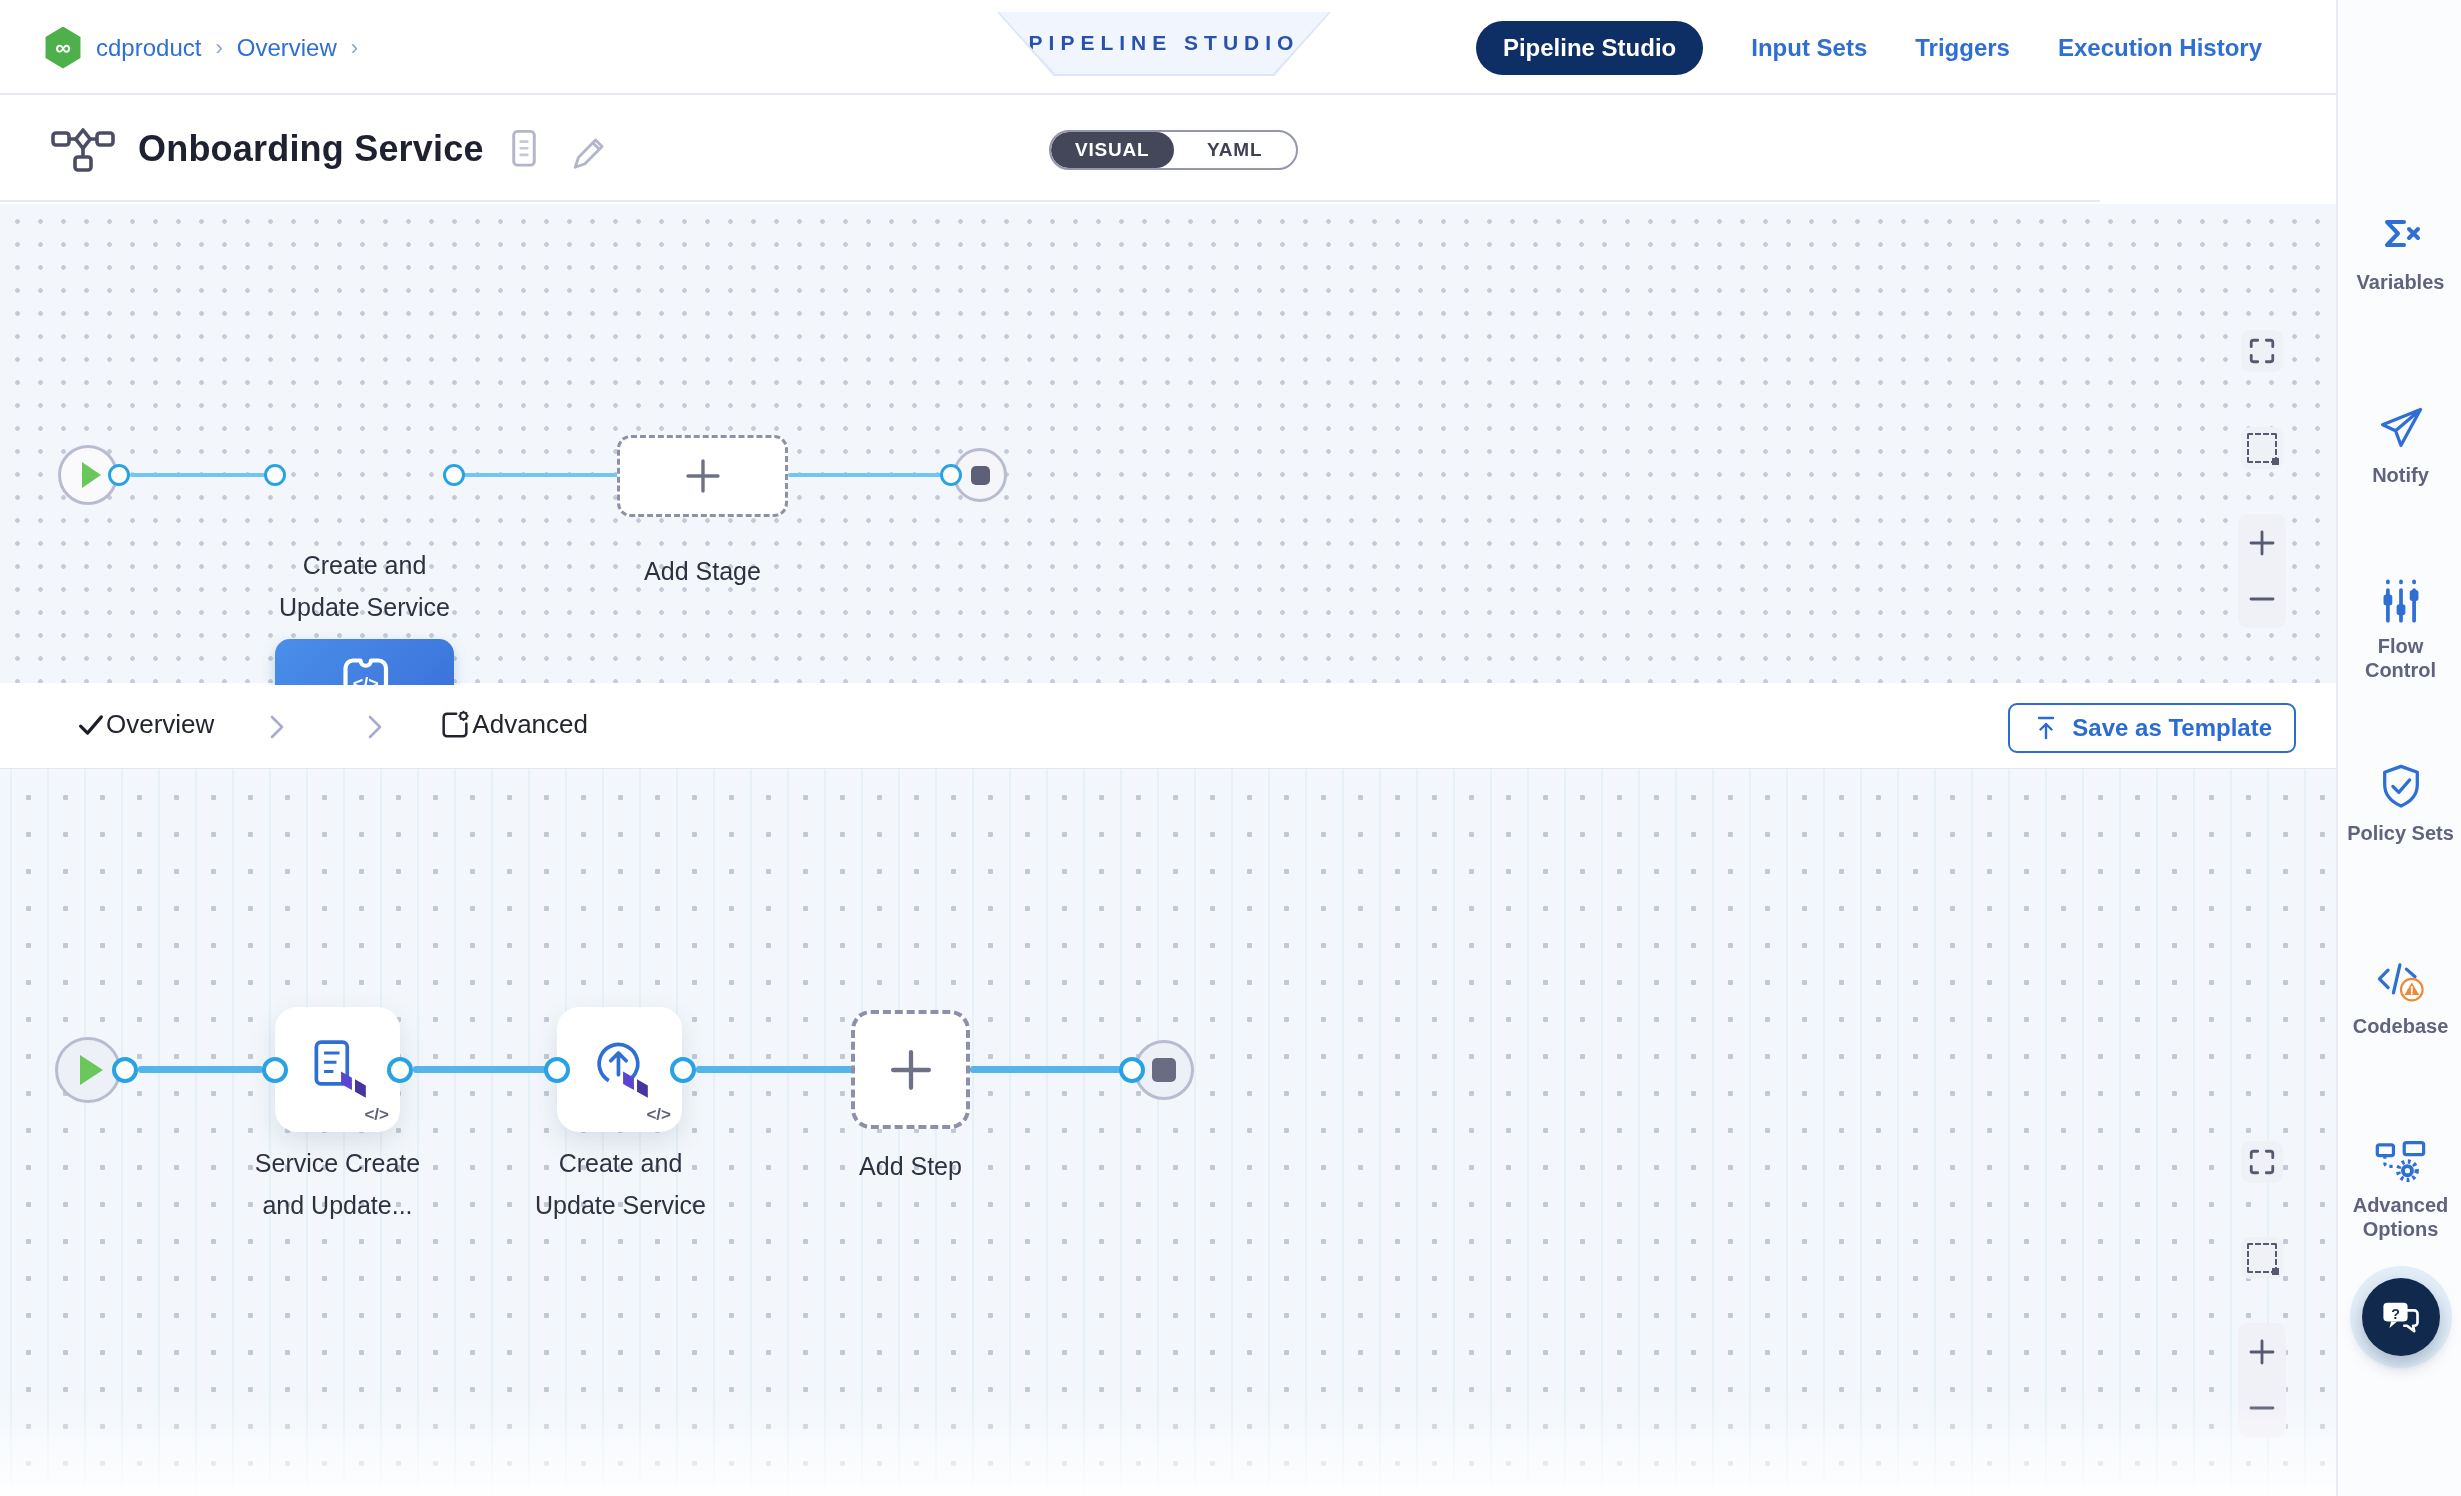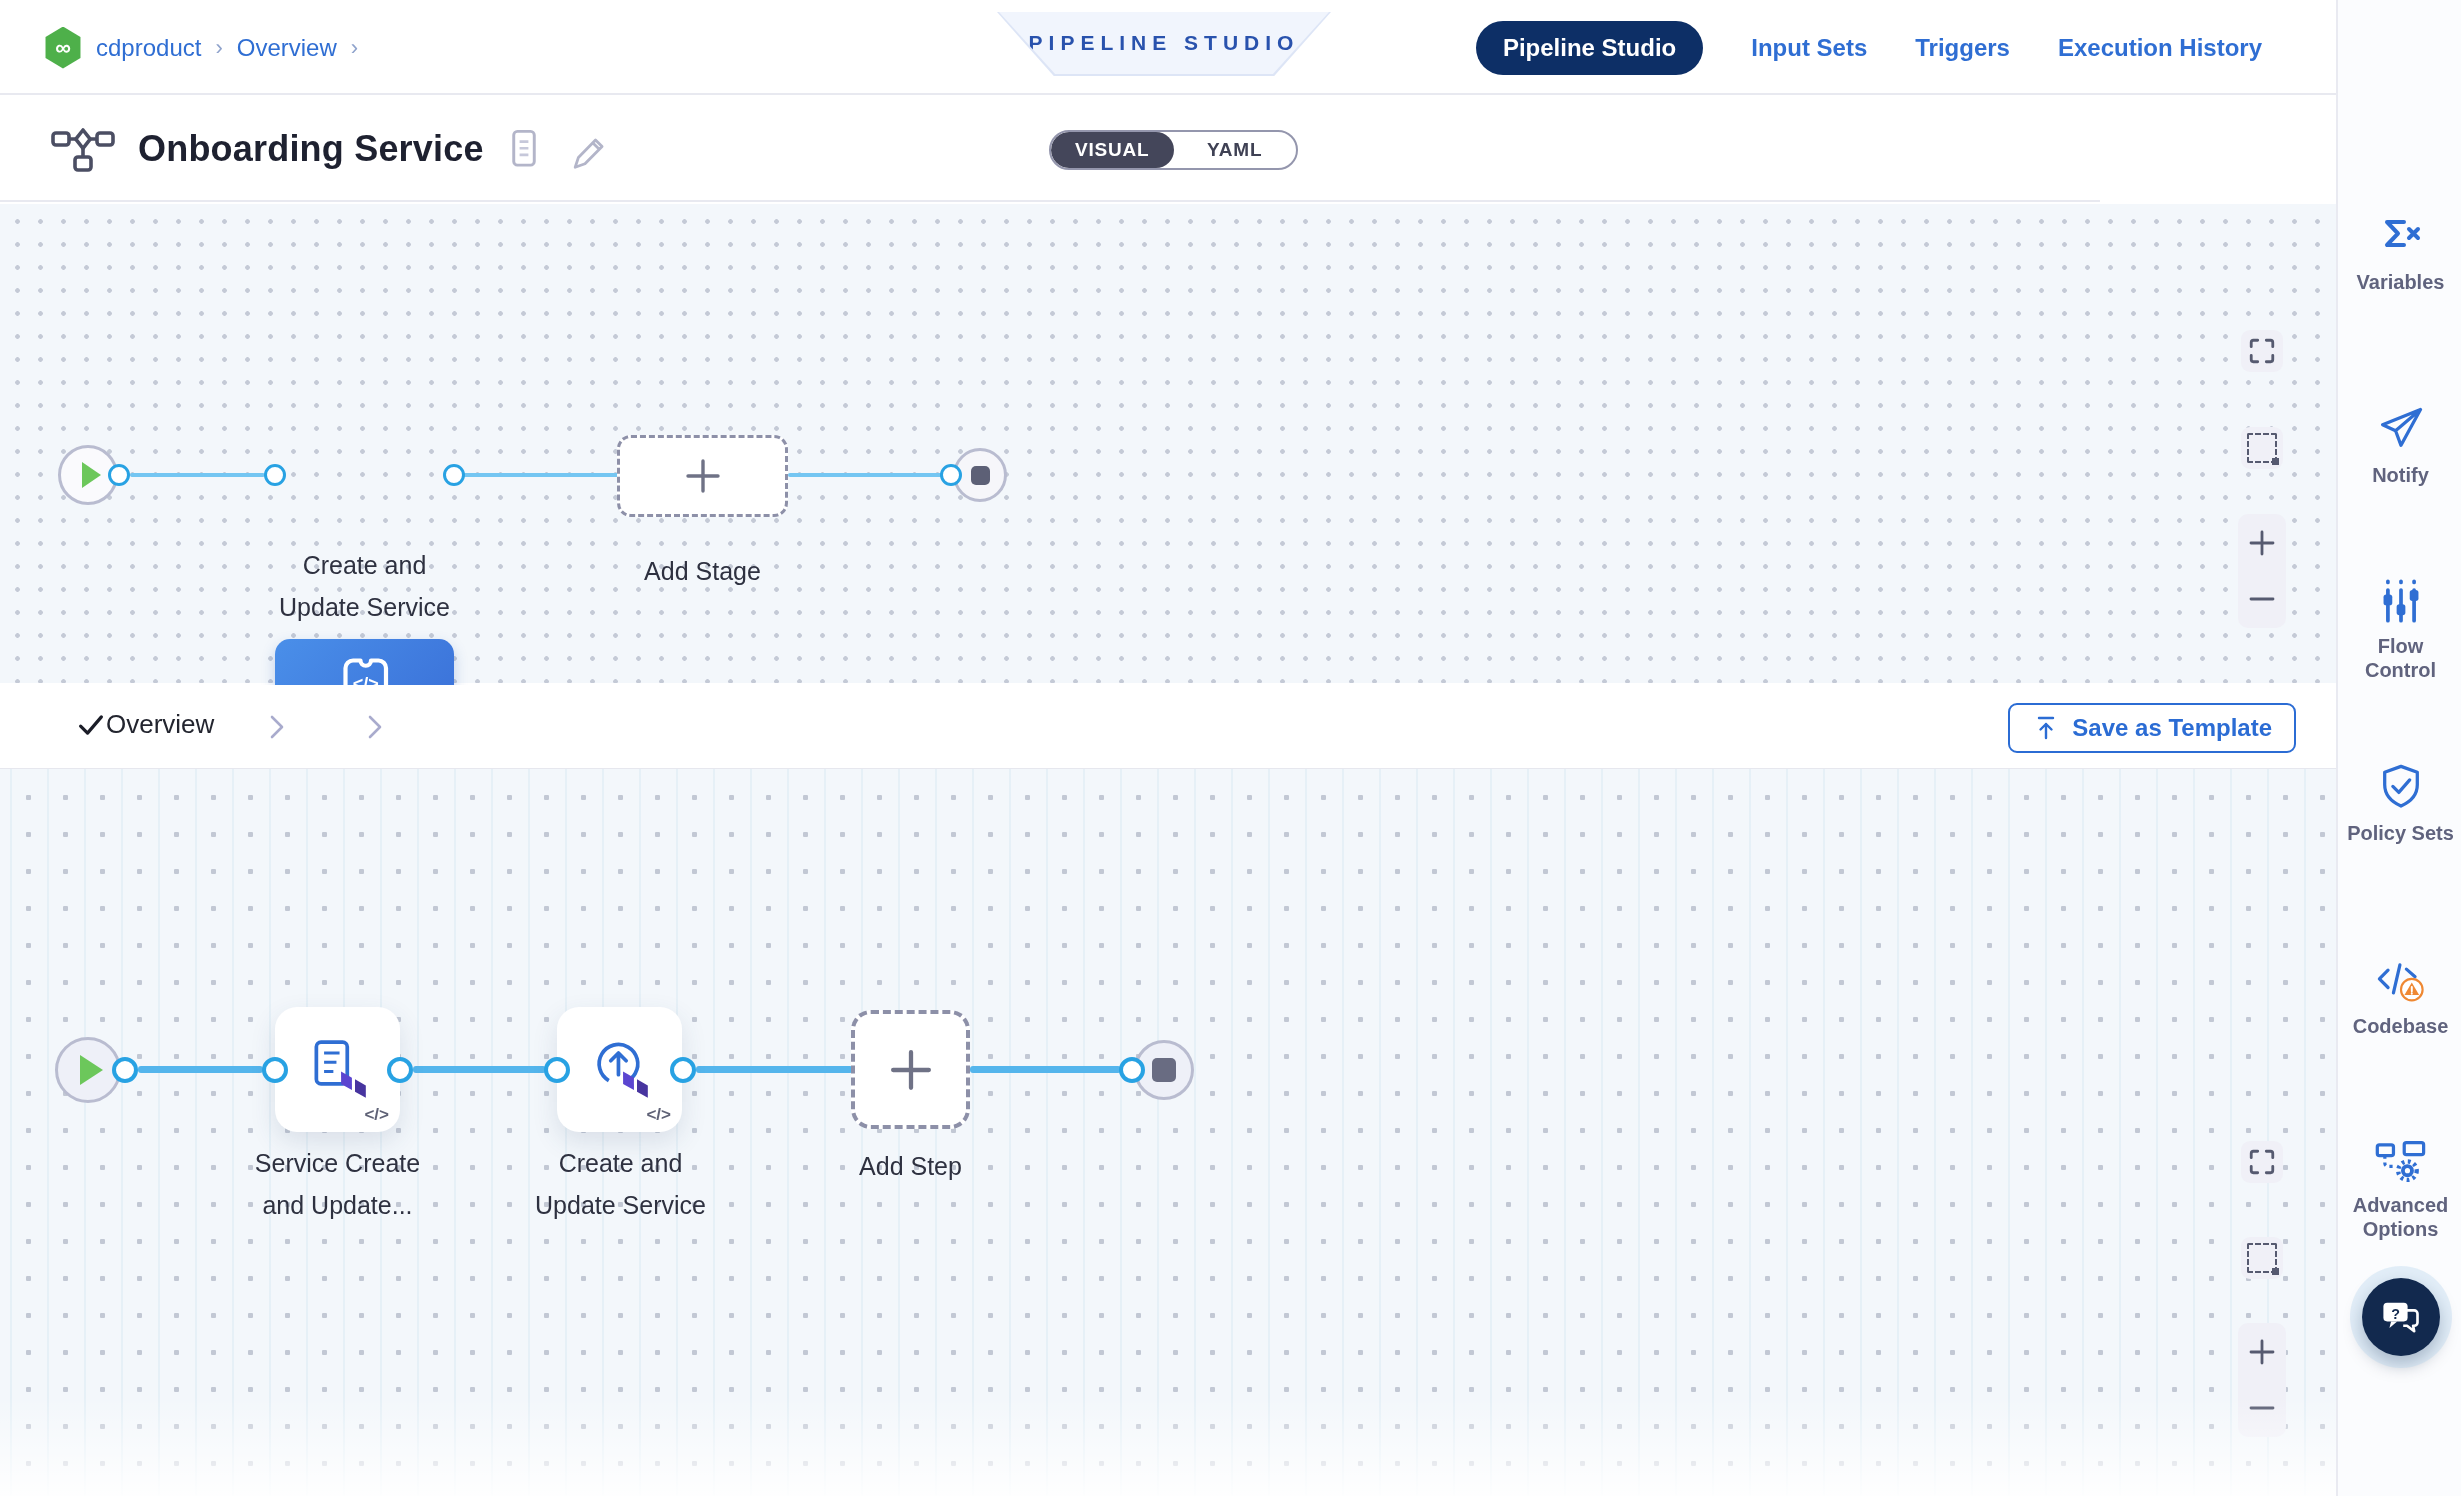--- a/index.html
+++ b/index.html
@@ -236,6 +236,14 @@
             <polyline points="6,6 16,16 6,26" fill="none" stroke="#a9abcd" stroke-width="2.6" stroke-linecap="round" stroke-linejoin="round"></polyline>
           </svg>
       </span>
+      <div class="cfg-tab">
+        <svg width="34" height="34" viewBox="0 0 30 30">
+          <path d="M16,5 H8 a3,3 0 0 0 -3,3 v14 a3,3 0 0 0 3,3 h14 a3,3 0 0 0 3,-3 V14" fill="none" stroke="#23242f" stroke-width="2.2" stroke-linecap="round"></path>
+          <circle cx="22.5" cy="7" r="3" fill="none" stroke="#23242f" stroke-width="1.8"></circle>
+          <path d="M22.5,2.5 v2 M22.5,9.5 v2 M18,7 h2 M25,7 h2 M19.4,3.9 l1.4,1.4 M24.2,8.7 l1.4,1.4 M25.6,3.9 l-1.4,1.4 M20.8,8.7 l-1.4,1.4" stroke="#23242f" stroke-width="1.3"></path>
+        </svg>
+        <span>Advanced</span>
+      </div>
 
       <div class="tmpl-btn">
         <svg width="28" height="28" viewBox="0 0 28 28">

